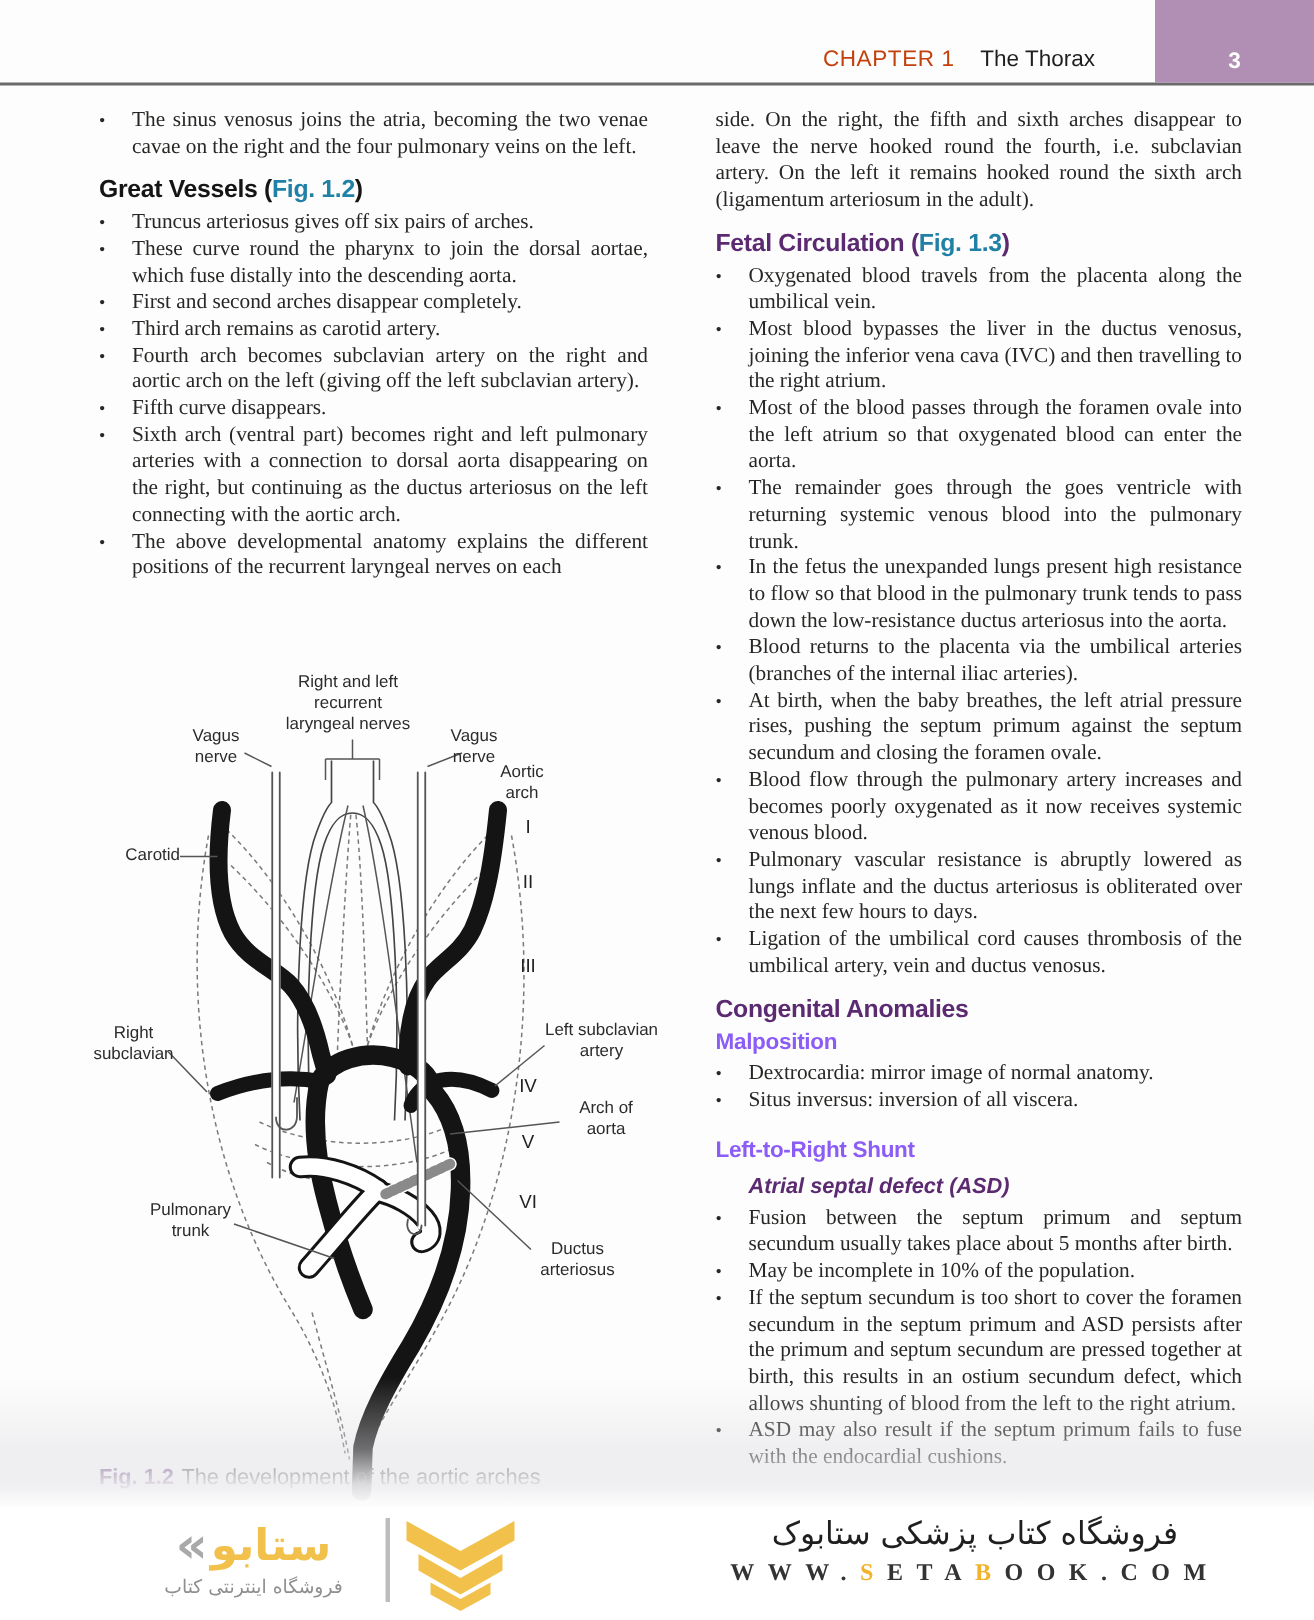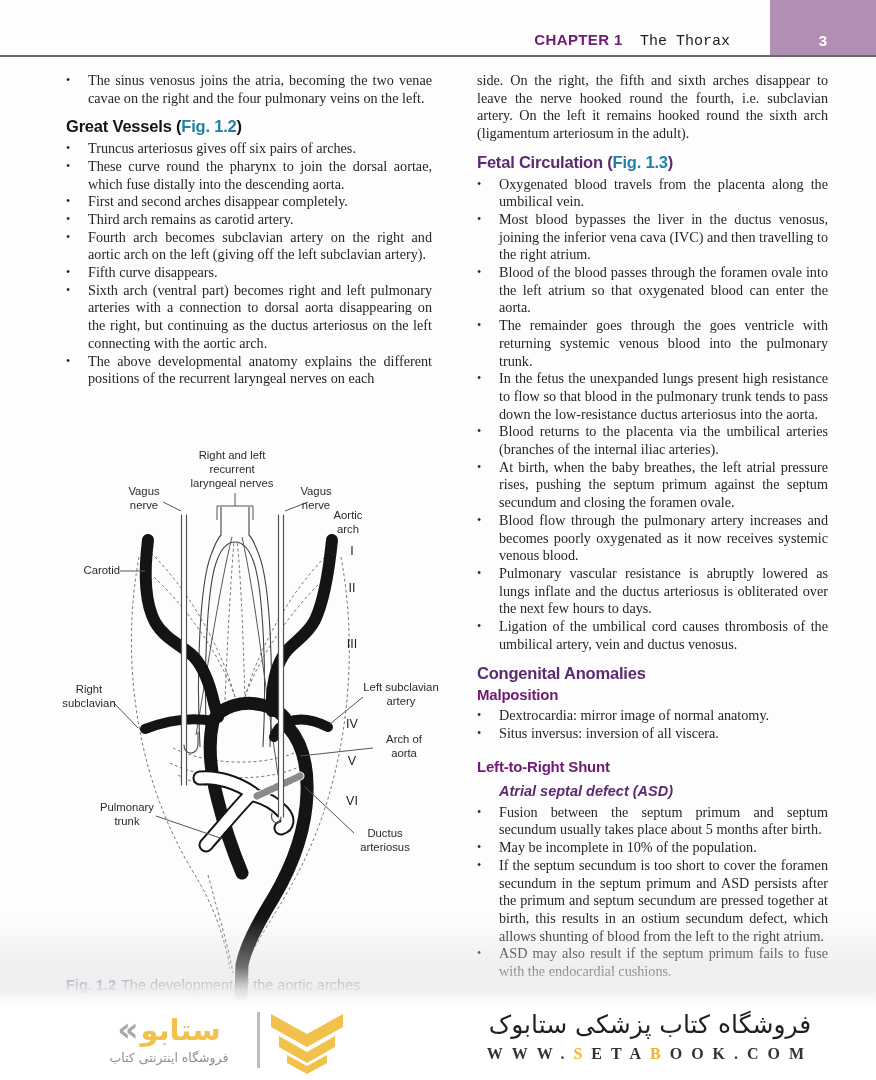--- a/index.html
+++ b/index.html
@@ -9,7 +9,7 @@
   .header-rule{position:absolute;left:0;top:55px;width:876px;height:2px;background:#6a6a6a;}
   .chapter-line{position:absolute;top:31px;right:146px;font-family:"Liberation Sans",sans-serif;
         font-size:15px;white-space:nowrap;}
-  .chapter-label{font-weight:bold;color:#701a75;letter-spacing:.4px;}
+  .chapter-label{font-weight:normal;color:#c2410c;letter-spacing:.4px;}
   .chapter-title{color:#1e1e1e;margin-left:13px;font-family:Liberation Mono, monospace;}
   .page-tab{position:absolute;left:770px;top:0;width:106px;height:55px;background:#b18fb5;}
   .page-num{position:absolute;left:0;right:0;bottom:6px;text-align:center;color:#fff;

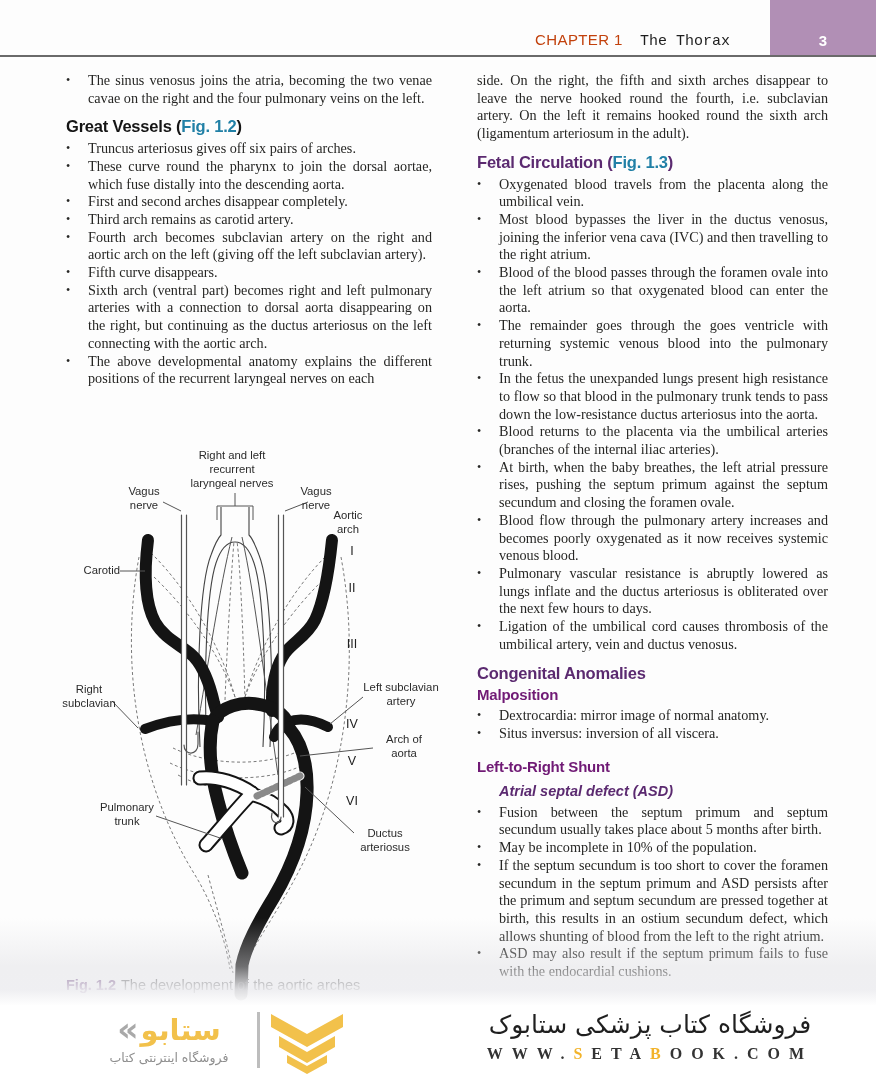--- a/index.html
+++ b/index.html
@@ -10,7 +10,7 @@
   .chapter-line{position:absolute;top:31px;right:146px;font-family:"Liberation Sans",sans-serif;
         font-size:15px;white-space:nowrap;}
   .chapter-label{font-weight:normal;color:#c2410c;letter-spacing:.4px;}
-  .chapter-title{color:#1e1e1e;margin-left:13px;font-family:Liberation Mono, monospace;}
+  .chapter-title{color:#1e1e1e;margin-left:13px;}
   .page-tab{position:absolute;left:770px;top:0;width:106px;height:55px;background:#b18fb5;}
   .page-num{position:absolute;left:0;right:0;bottom:6px;text-align:center;color:#fff;
         font-family:"Liberation Sans",sans-serif;font-weight:bold;font-size:15px;}

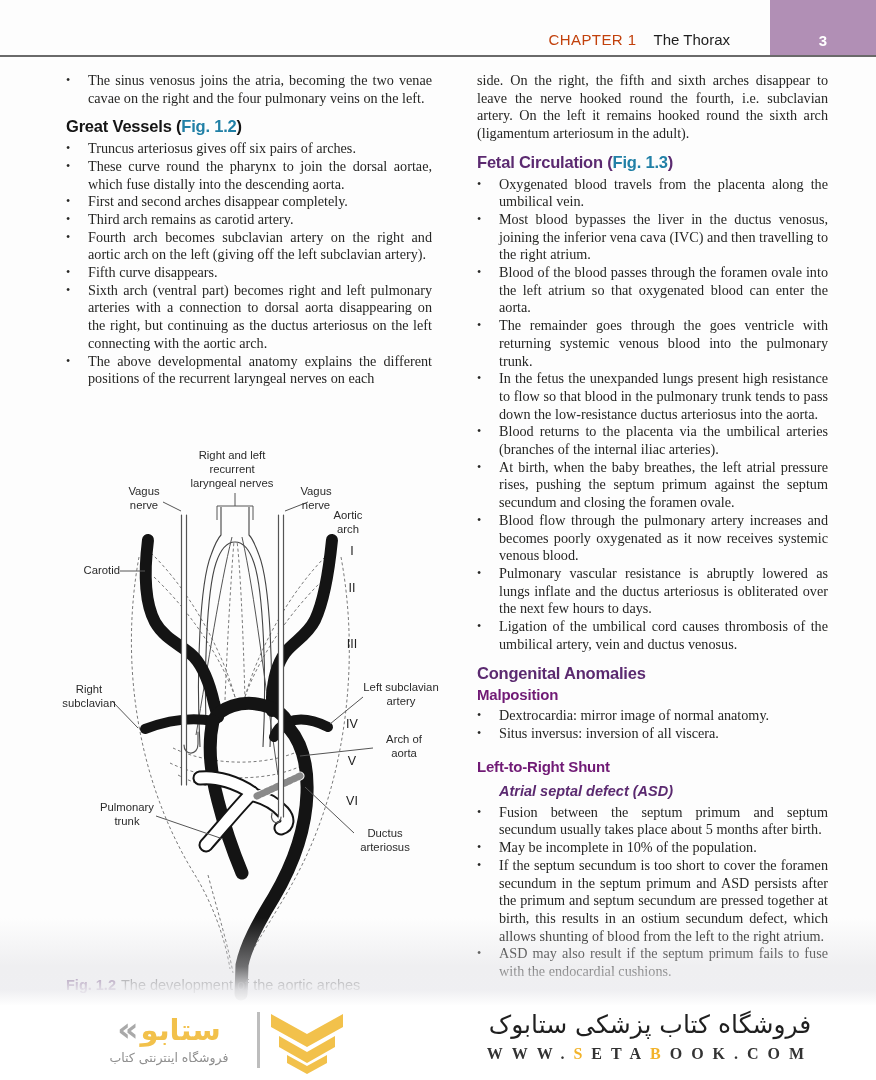--- a/index.html
+++ b/index.html
@@ -221,7 +221,7 @@
       </div>
     <div class="bi">
         <span class="m">•</span>
-        <span class="t">Blood of the blood passes through the foramen ovale into the left atrium so that oxygenated blood can enter the aorta.</span>
+        <span class="t">Most of the blood passes through the foramen ovale into the left atrium so that oxygenated blood can enter the aorta.</span>
       </div>
     <div class="bi">
         <span class="m">•</span>

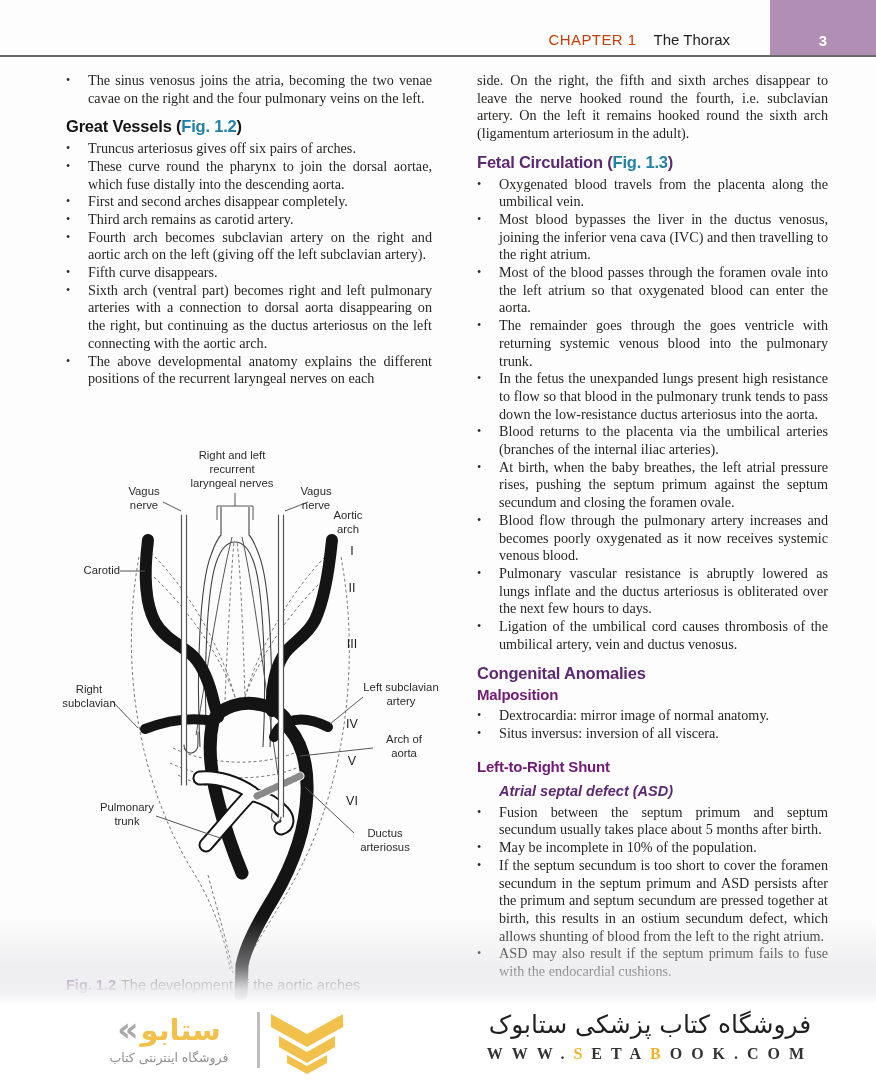--- a/index.html
+++ b/index.html
@@ -24,7 +24,7 @@
   .h-major{font-family:"Liberation Sans",sans-serif;font-weight:bold;font-size:16.5px;
         color:#5b2a70;margin:11px 0 4px;letter-spacing:-.2px;text-align:left;}
   .h-sub{font-family:"Liberation Sans",sans-serif;font-weight:bold;font-size:15px;
-        color:#701a75;margin:10px 0 3px;letter-spacing:-.2px;text-align:left;}
+        color:#8b5cf6;margin:10px 0 3px;letter-spacing:-.2px;text-align:left;}
   .h-asd{font-family:"Liberation Sans",sans-serif;font-weight:bold;font-style:italic;
         font-size:14.5px;color:#5b2a70;margin:7px 0 3px 22px;text-align:left;}
   .fig-ref{color:#2180a6;}

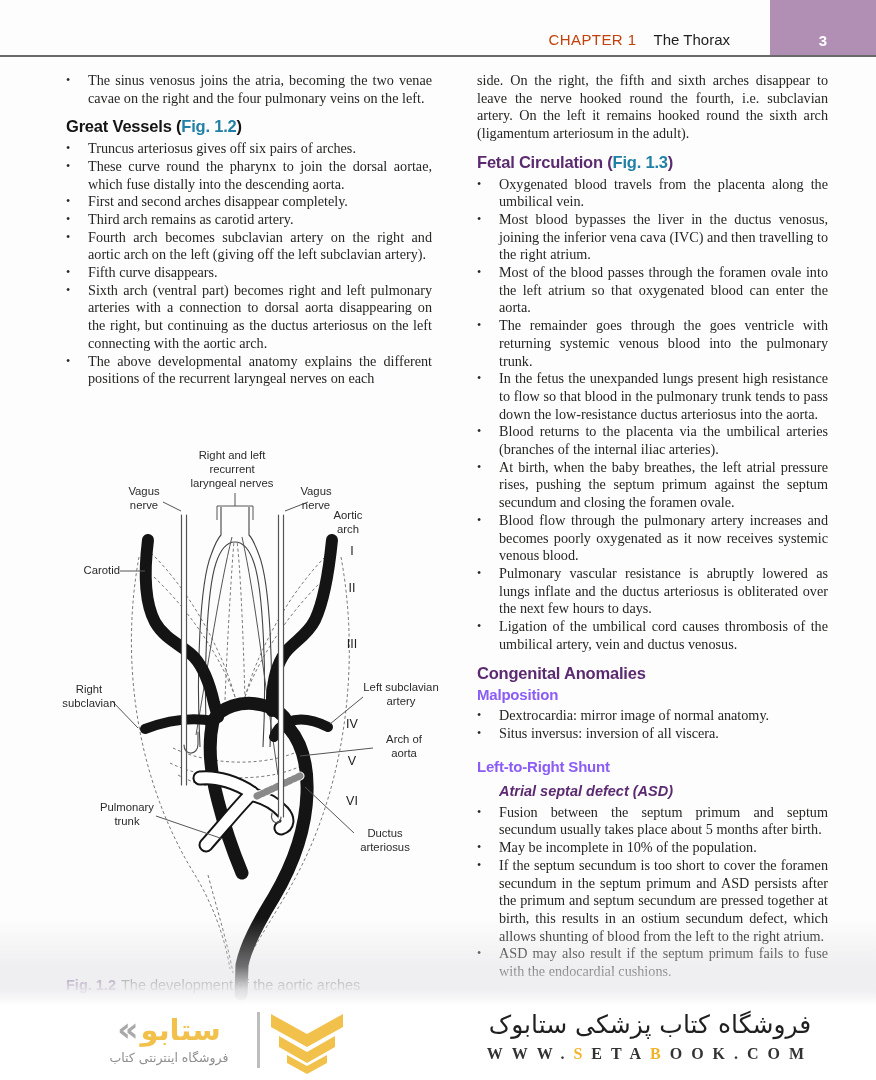--- a/index.html
+++ b/index.html
@@ -54,7 +54,7 @@
   .logo-sep{position:absolute;left:257px;top:7px;width:3px;height:56px;background:#bdbdbd;}
   .emblem{position:absolute;left:267px;top:3px;}
   .brand-right{position:absolute;left:448px;top:5px;width:404px;text-align:center;}
-  .brand-title{font-family:"DejaVu Sans",sans-serif;font-size:25px;color:#1f1f1f;direction:rtl;}
+  .brand-title{font-family:"DejaVu Sans",sans-serif;font-size:21px;color:#1f1f1f;direction:rtl;}
   .brand-url{font-family:Liberation Serif, serif;font-weight:bold;font-size:16px;
         letter-spacing:9px;color:#333;margin-top:6px;white-space:nowrap;}
   .brand-url .y{color:#f2b32a;}

